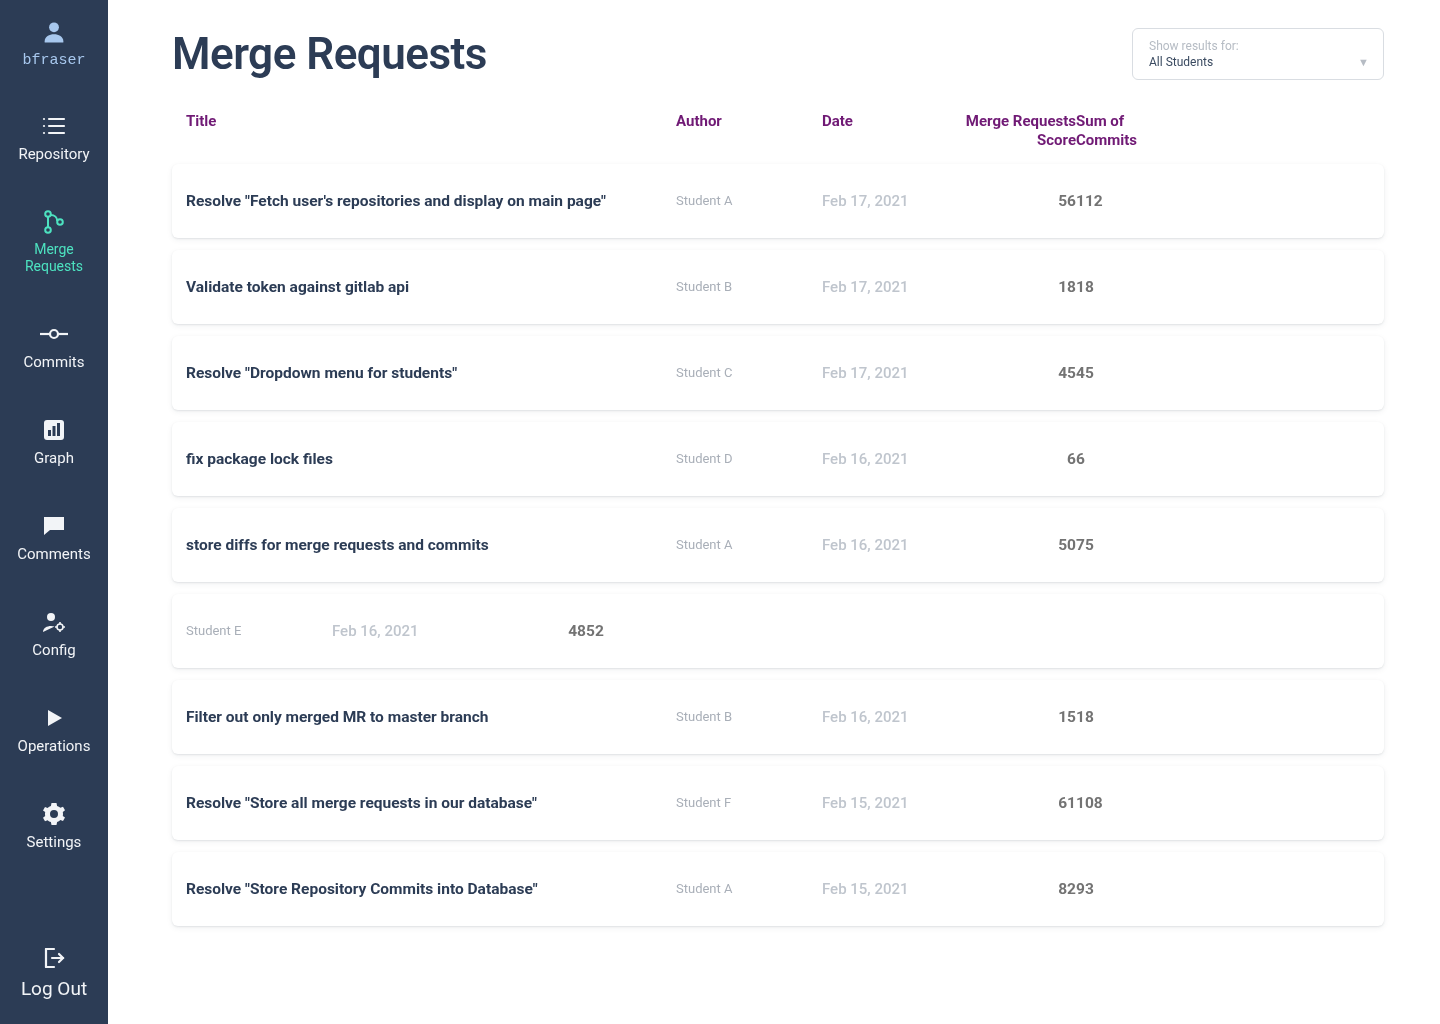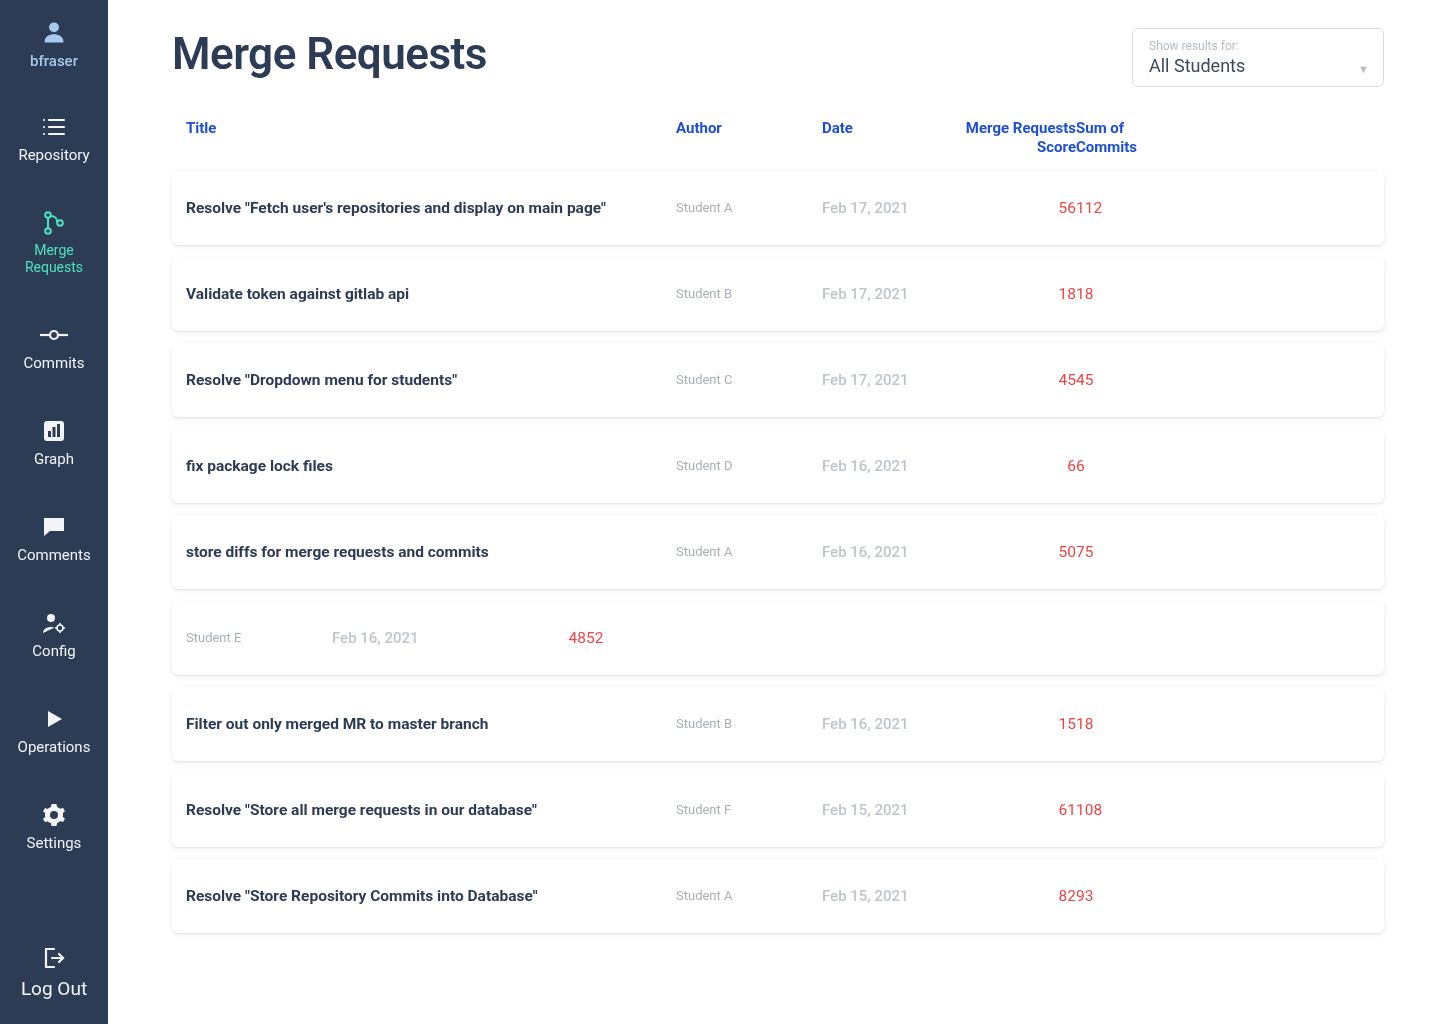--- a/index.html
+++ b/index.html
@@ -30,7 +30,7 @@
     margin-bottom: 36px;
   }
   .sidebar .user .avatar-icon { width: 28px; height: 28px; }
-  .sidebar .user .username { margin-top: 6px; font-size: 15px; font-weight: 500; color:#a8c8ee; }
+  .sidebar .user .username { margin-top: 6px; font-size: 15px; font-weight: 500; color:#a8c8ee;font-family:Liberation Mono, monospace; }
 
   .nav { flex: 1; display: flex; flex-direction: column; }
   .nav-item {

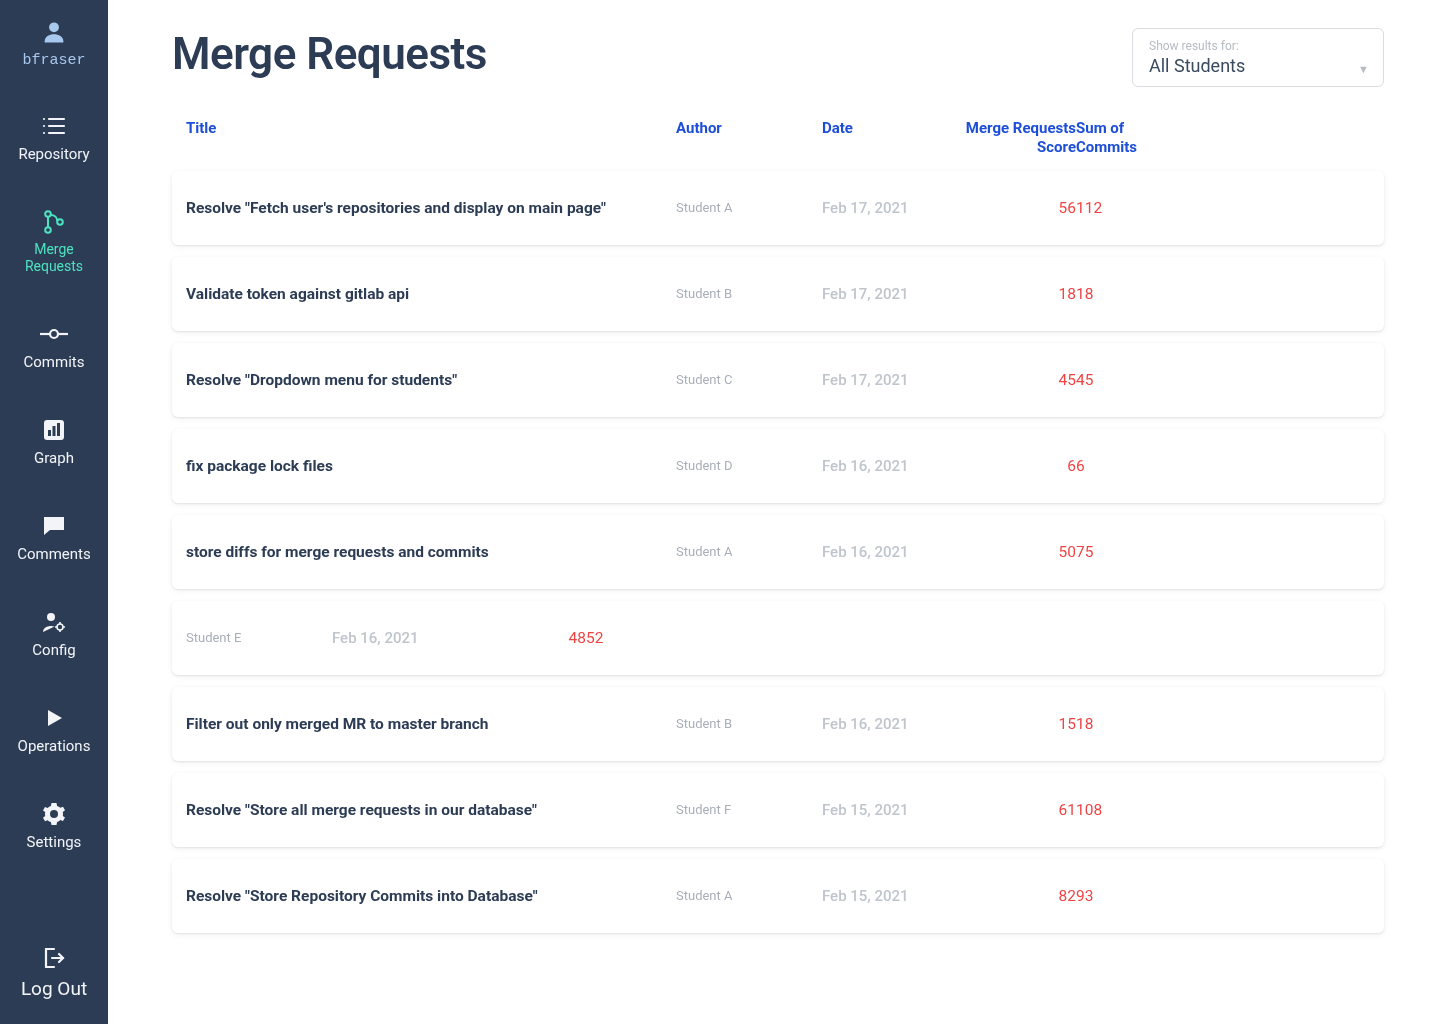--- a/index.html
+++ b/index.html
@@ -92,7 +92,7 @@
   }
   .filter-box .texts { display:flex; flex-direction:column; }
   .filter-box .filter-label { font-size: 12px; color:#b6bcc4; }
-  .filter-box .filter-value { font-size: 18px; color:#3a4a60; margin-top:2px; }
+  .filter-box .filter-value { font-size: 12px; color:#3a4a60; margin-top:2px; }
   .filter-box .chev { color:#b6bcc4; font-size:11px; }
 
   

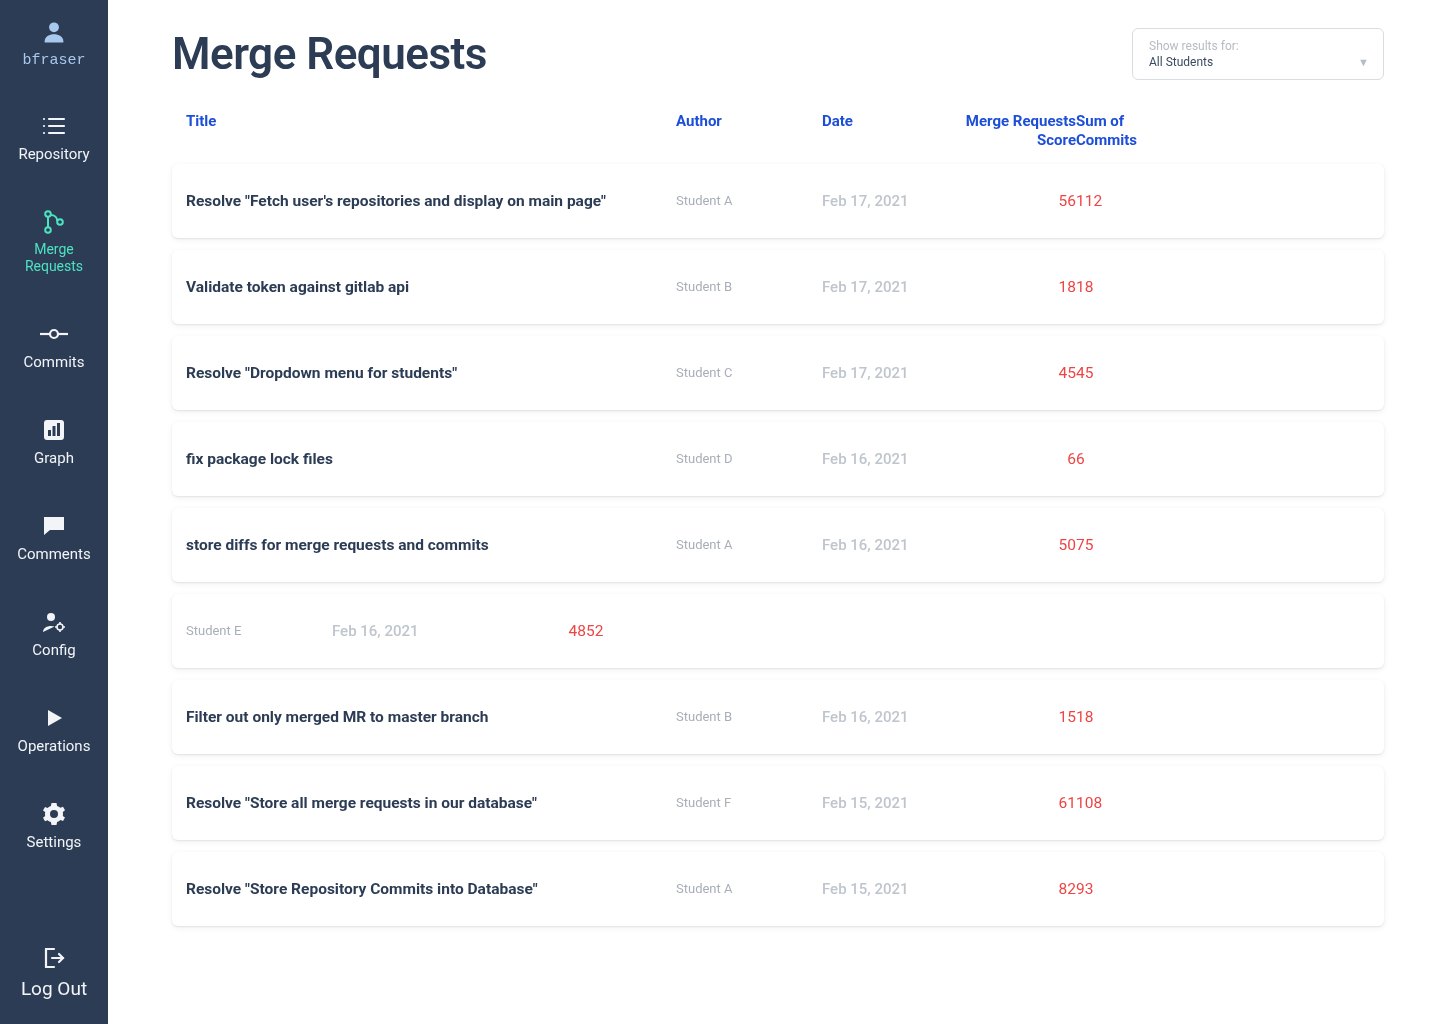--- a/index.html
+++ b/index.html
@@ -100,7 +100,7 @@
   .thead {
     display:flex;
     padding: 12px 14px 14px;
-    color:#1d4ed8;
+    color:#701a75;
     font-weight:700;
     font-size:15px;
     align-items:flex-start;

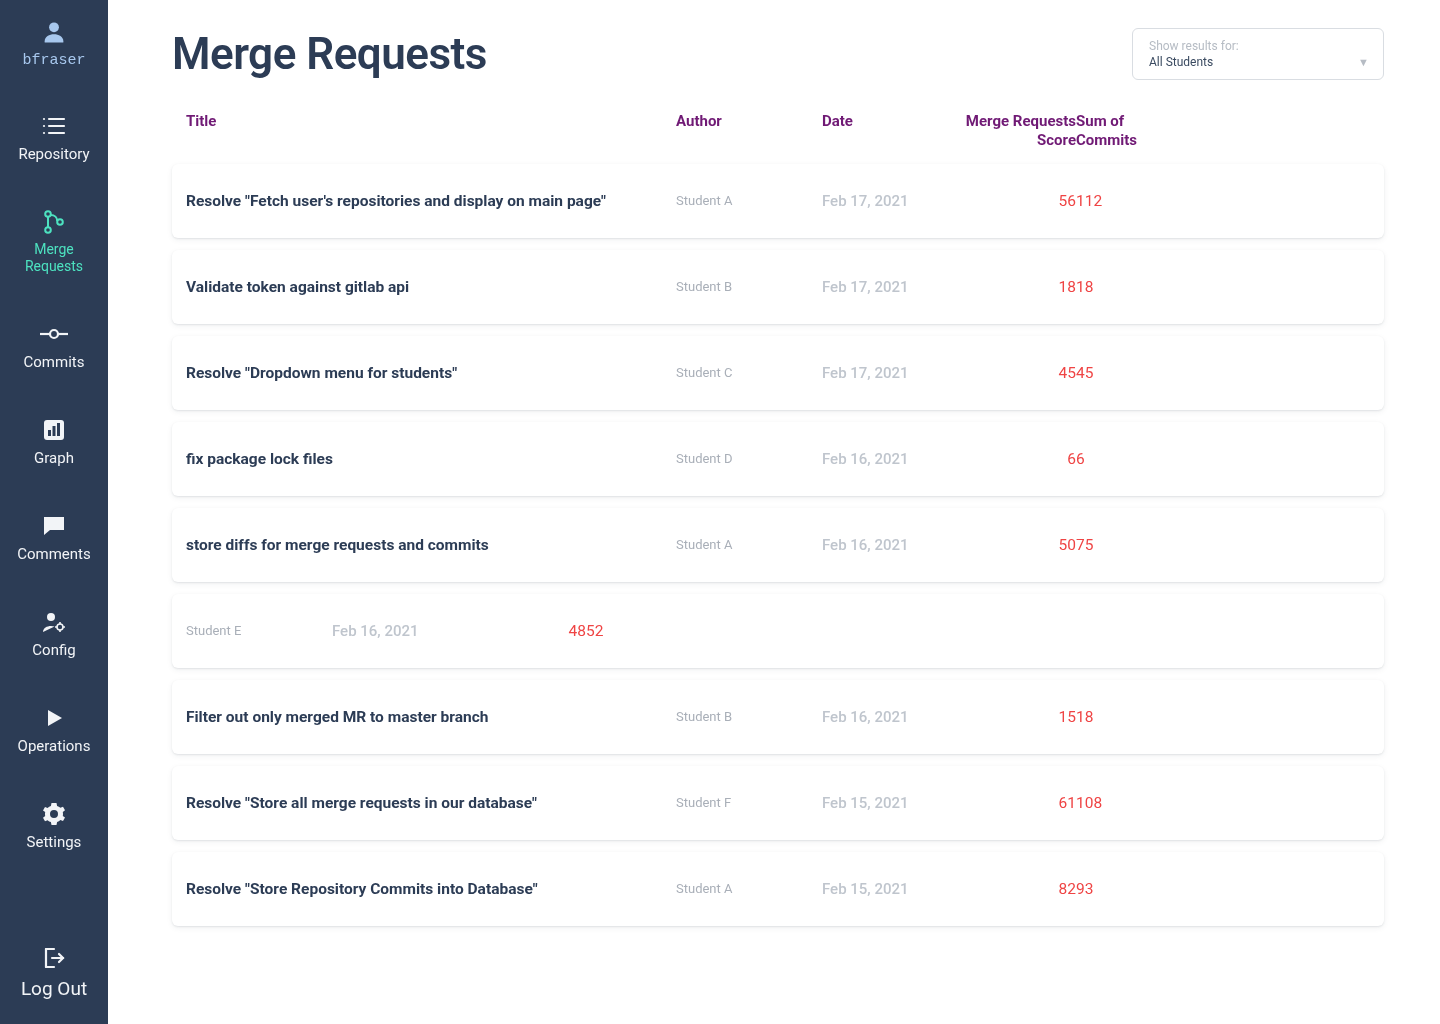--- a/index.html
+++ b/index.html
@@ -125,7 +125,7 @@
   .row .col-author { font-weight:400; color:#a9afb8; font-size:13px; }
   .row .col-date   { font-weight:500; color:#bfc5cd; font-size:15px; }
   .row .col-score,
-  .row .col-sum    { font-weight:400; color:#ef4444; font-size:15.5px; }
+  .row .col-sum    { font-weight:700; color:#737373; font-size:15.5px; }
 
 </style>
 </head>

